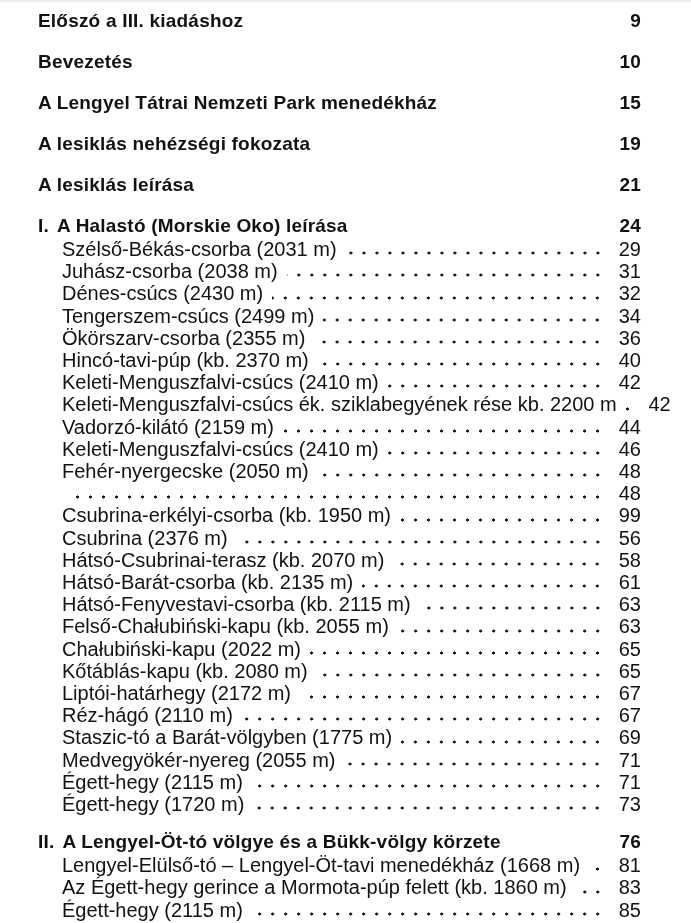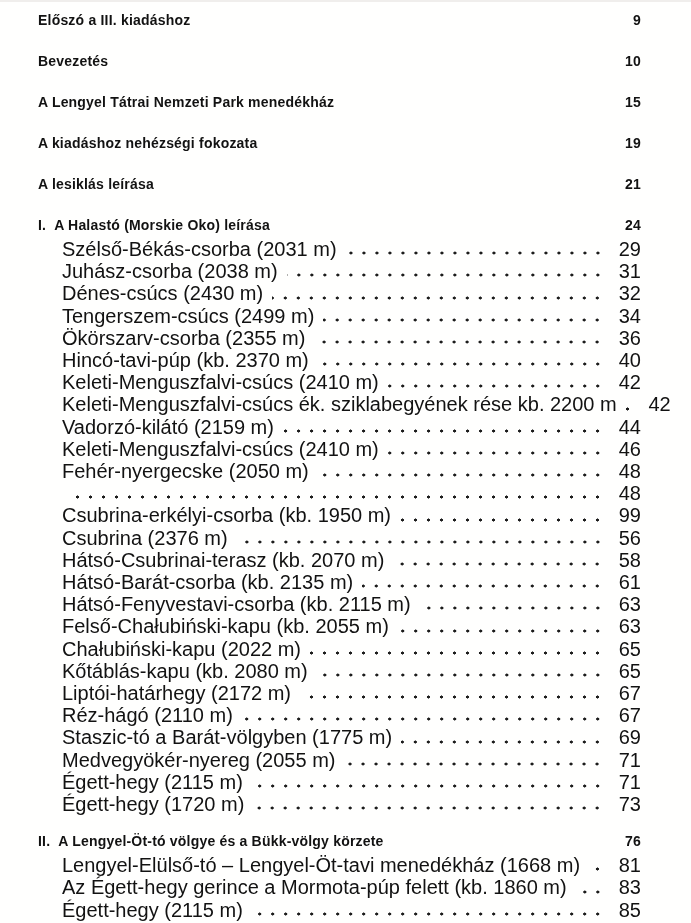--- a/index.html
+++ b/index.html
@@ -18,7 +18,7 @@
   .row { display: flex; align-items: baseline; }
   .chapter {
     font-weight: 700;
-    font-size: 14px;
+    font-size: 19px;
     line-height: 23px;
     letter-spacing: 0.2px;
     margin-bottom: 18px;

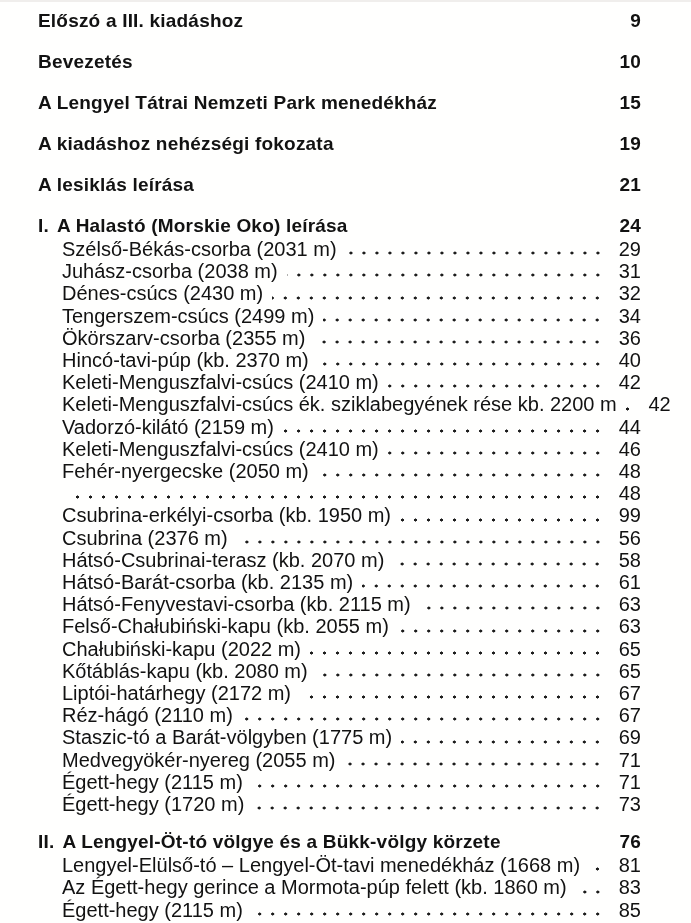--- a/index.html
+++ b/index.html
@@ -69,7 +69,7 @@
   </div>
 
   <div class="row chapter">
-    <span class="c-title">A kiadáshoz nehézségi fokozata</span>
+    <span class="c-title">A lesiklás nehézségi fokozata</span>
     <span class="pnum">19</span>
   </div>
 

